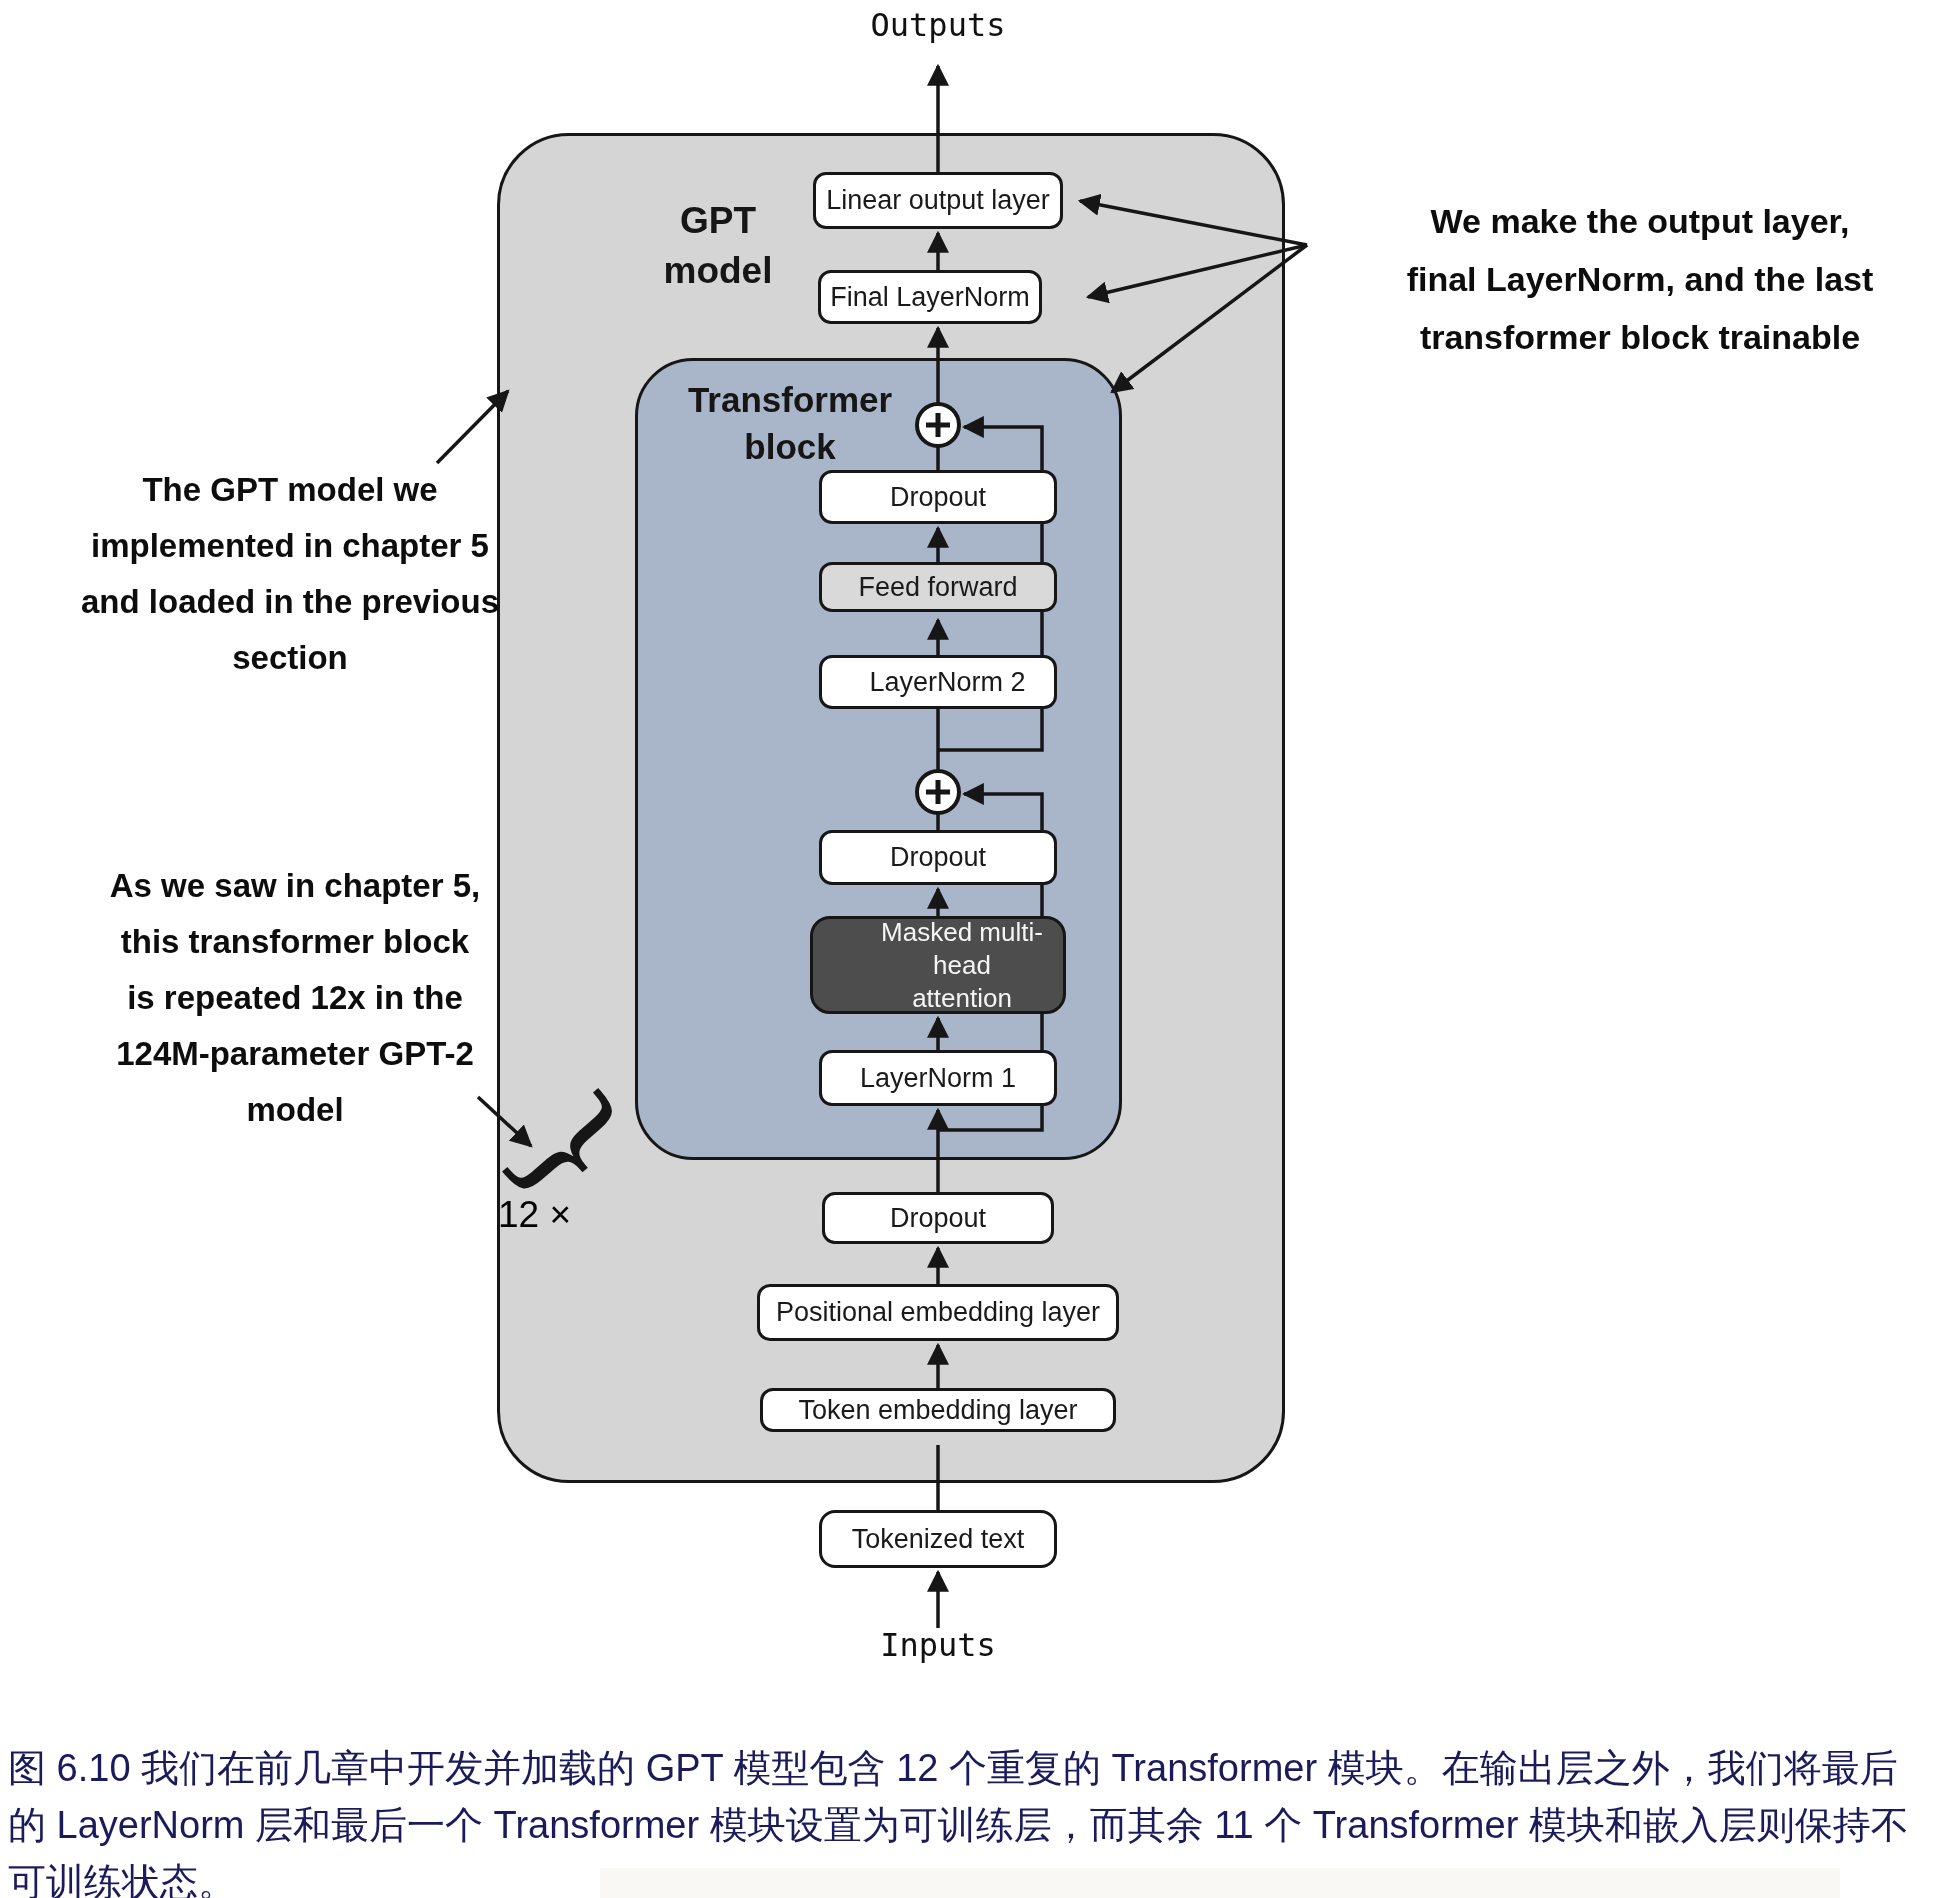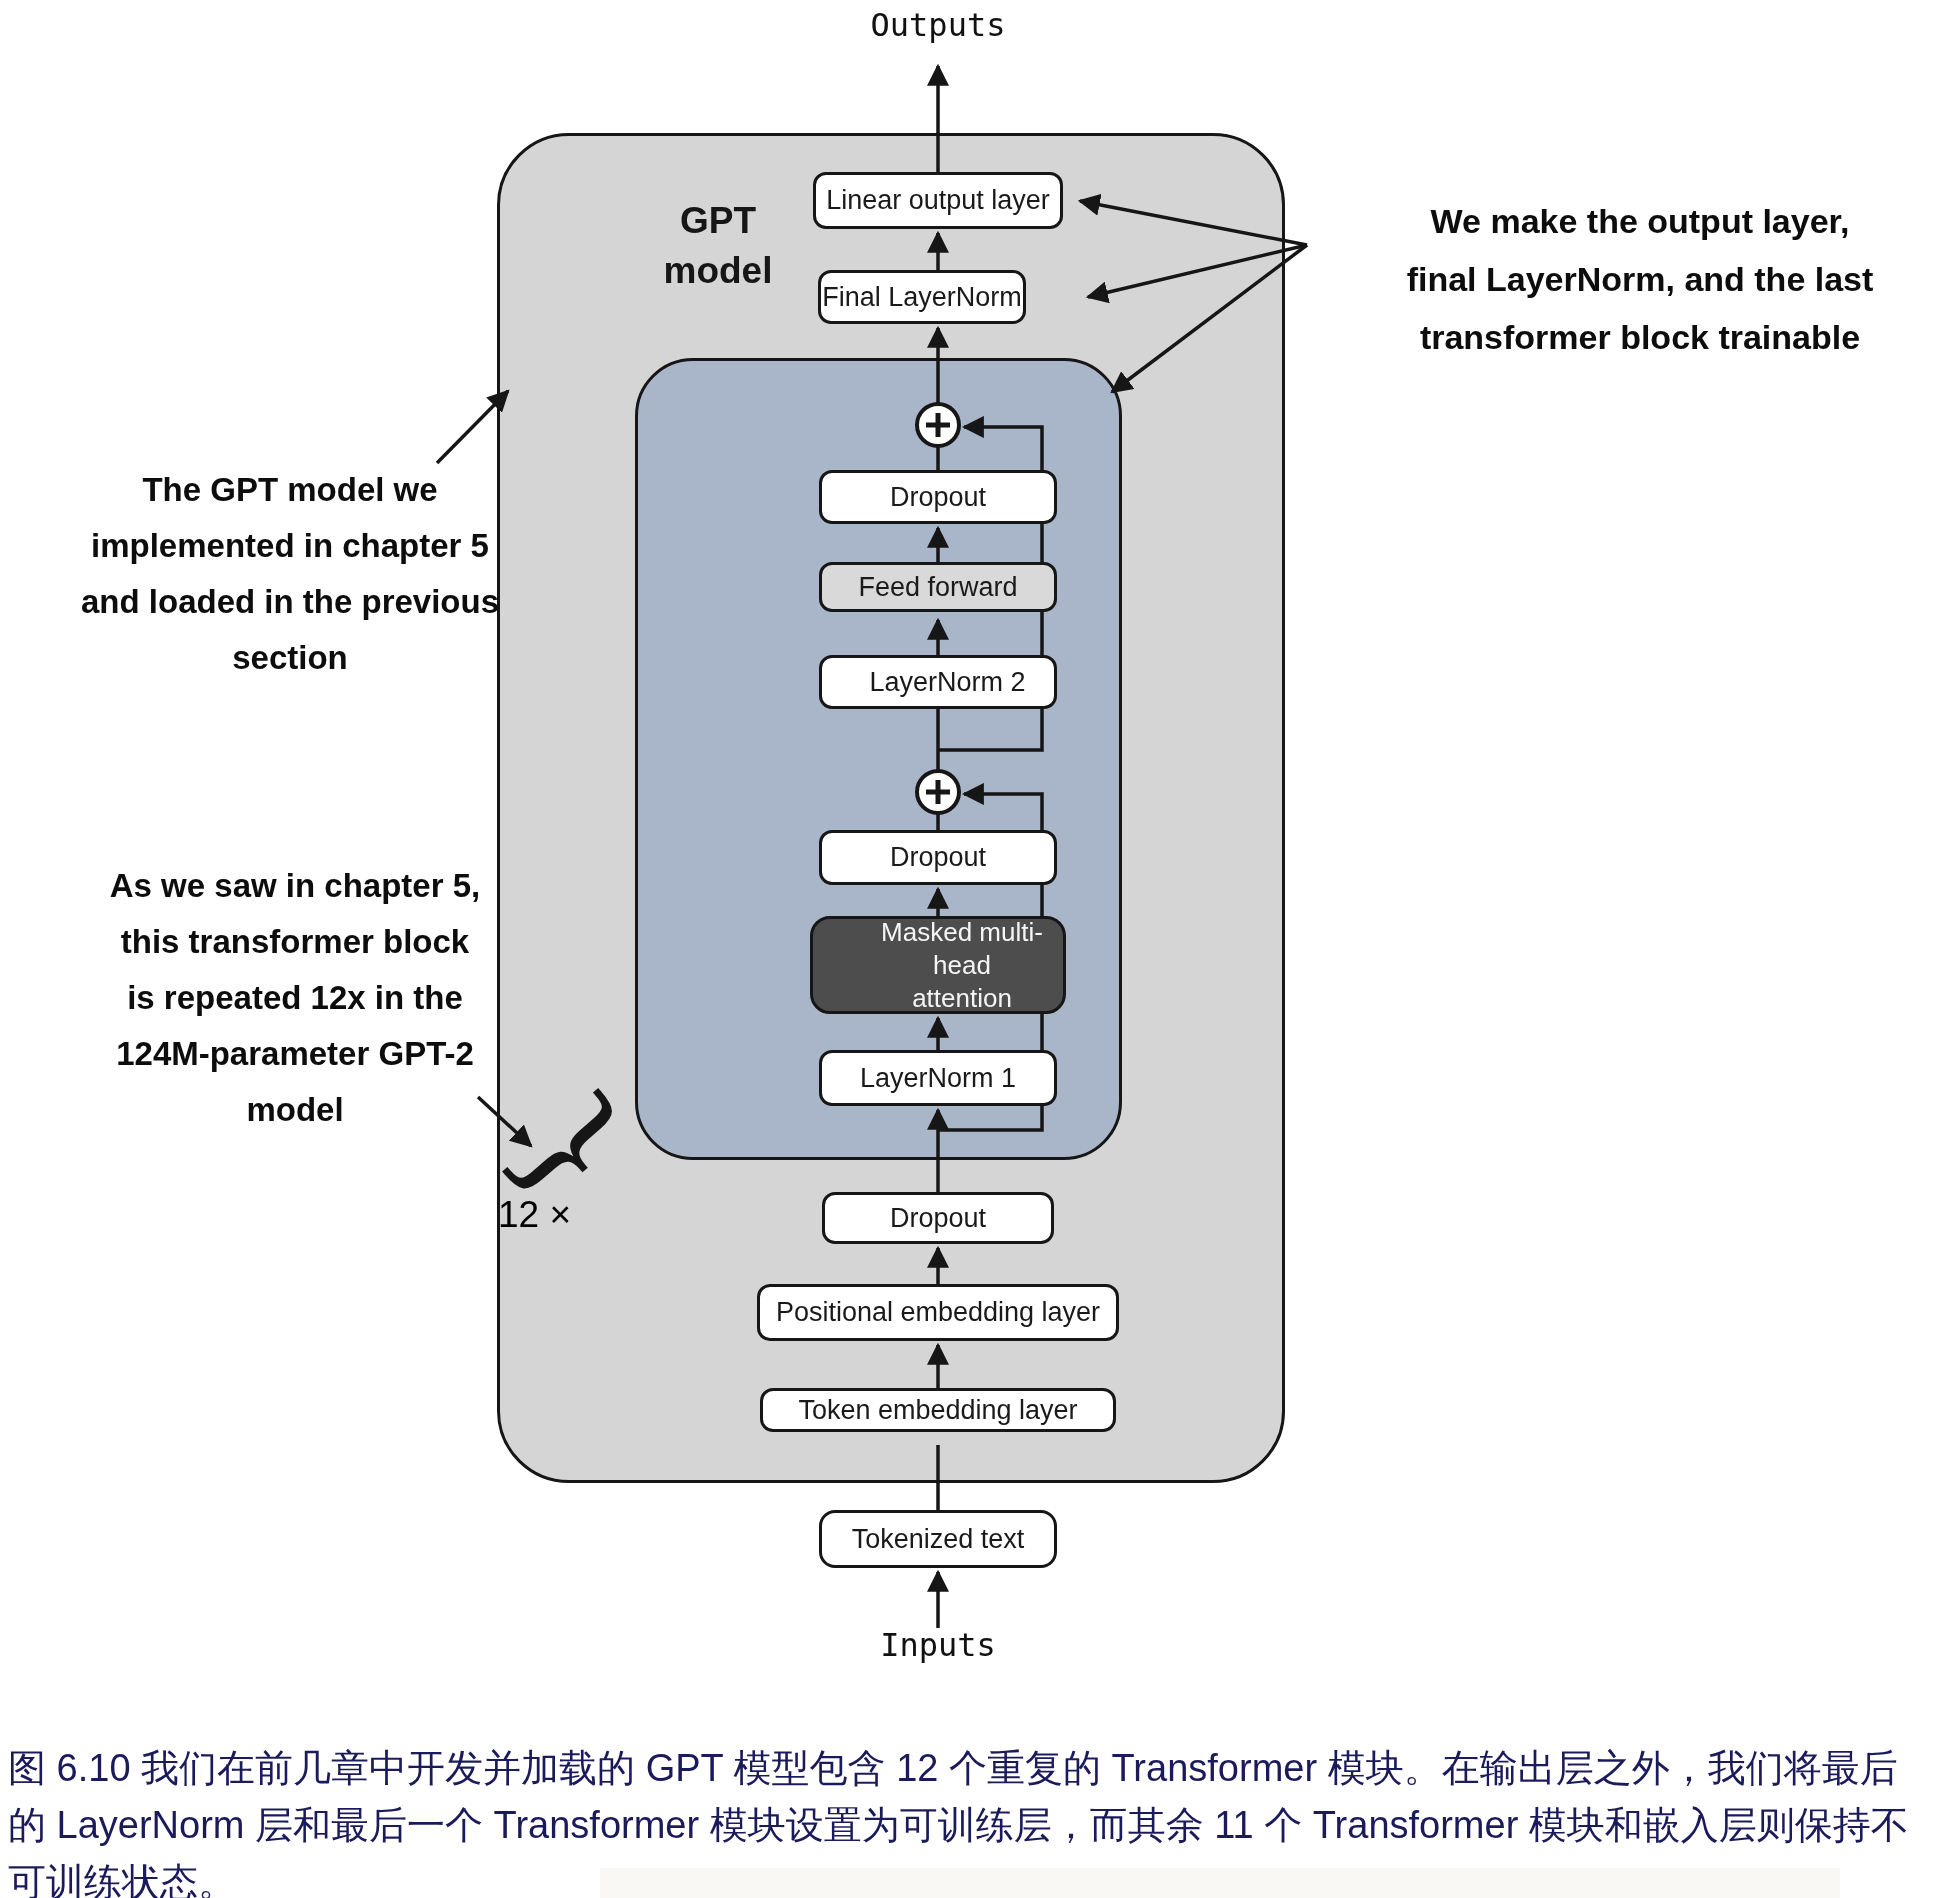--- a/index.html
+++ b/index.html
@@ -89,7 +89,7 @@
   </svg>
 
   <div class="node" style="left:813px;top:172px;width:250px;height:57px;">Linear output layer</div>
-  <div class="node" style="left:818px;top:270px;width:208px;height:54px;">Final LayerNorm</div>
+  <div class="node" style="left:818px;top:270px;width:224px;height:54px;">Final LayerNorm</div>
   <div class="node" style="left:819px;top:470px;width:238px;height:54px;">Dropout</div>
   <div class="node gray" style="left:819px;top:562px;width:238px;height:50px;">Feed forward</div>
   <div class="node" style="left:819px;top:655px;width:238px;height:54px;padding-left:19px;">LayerNorm 2</div>

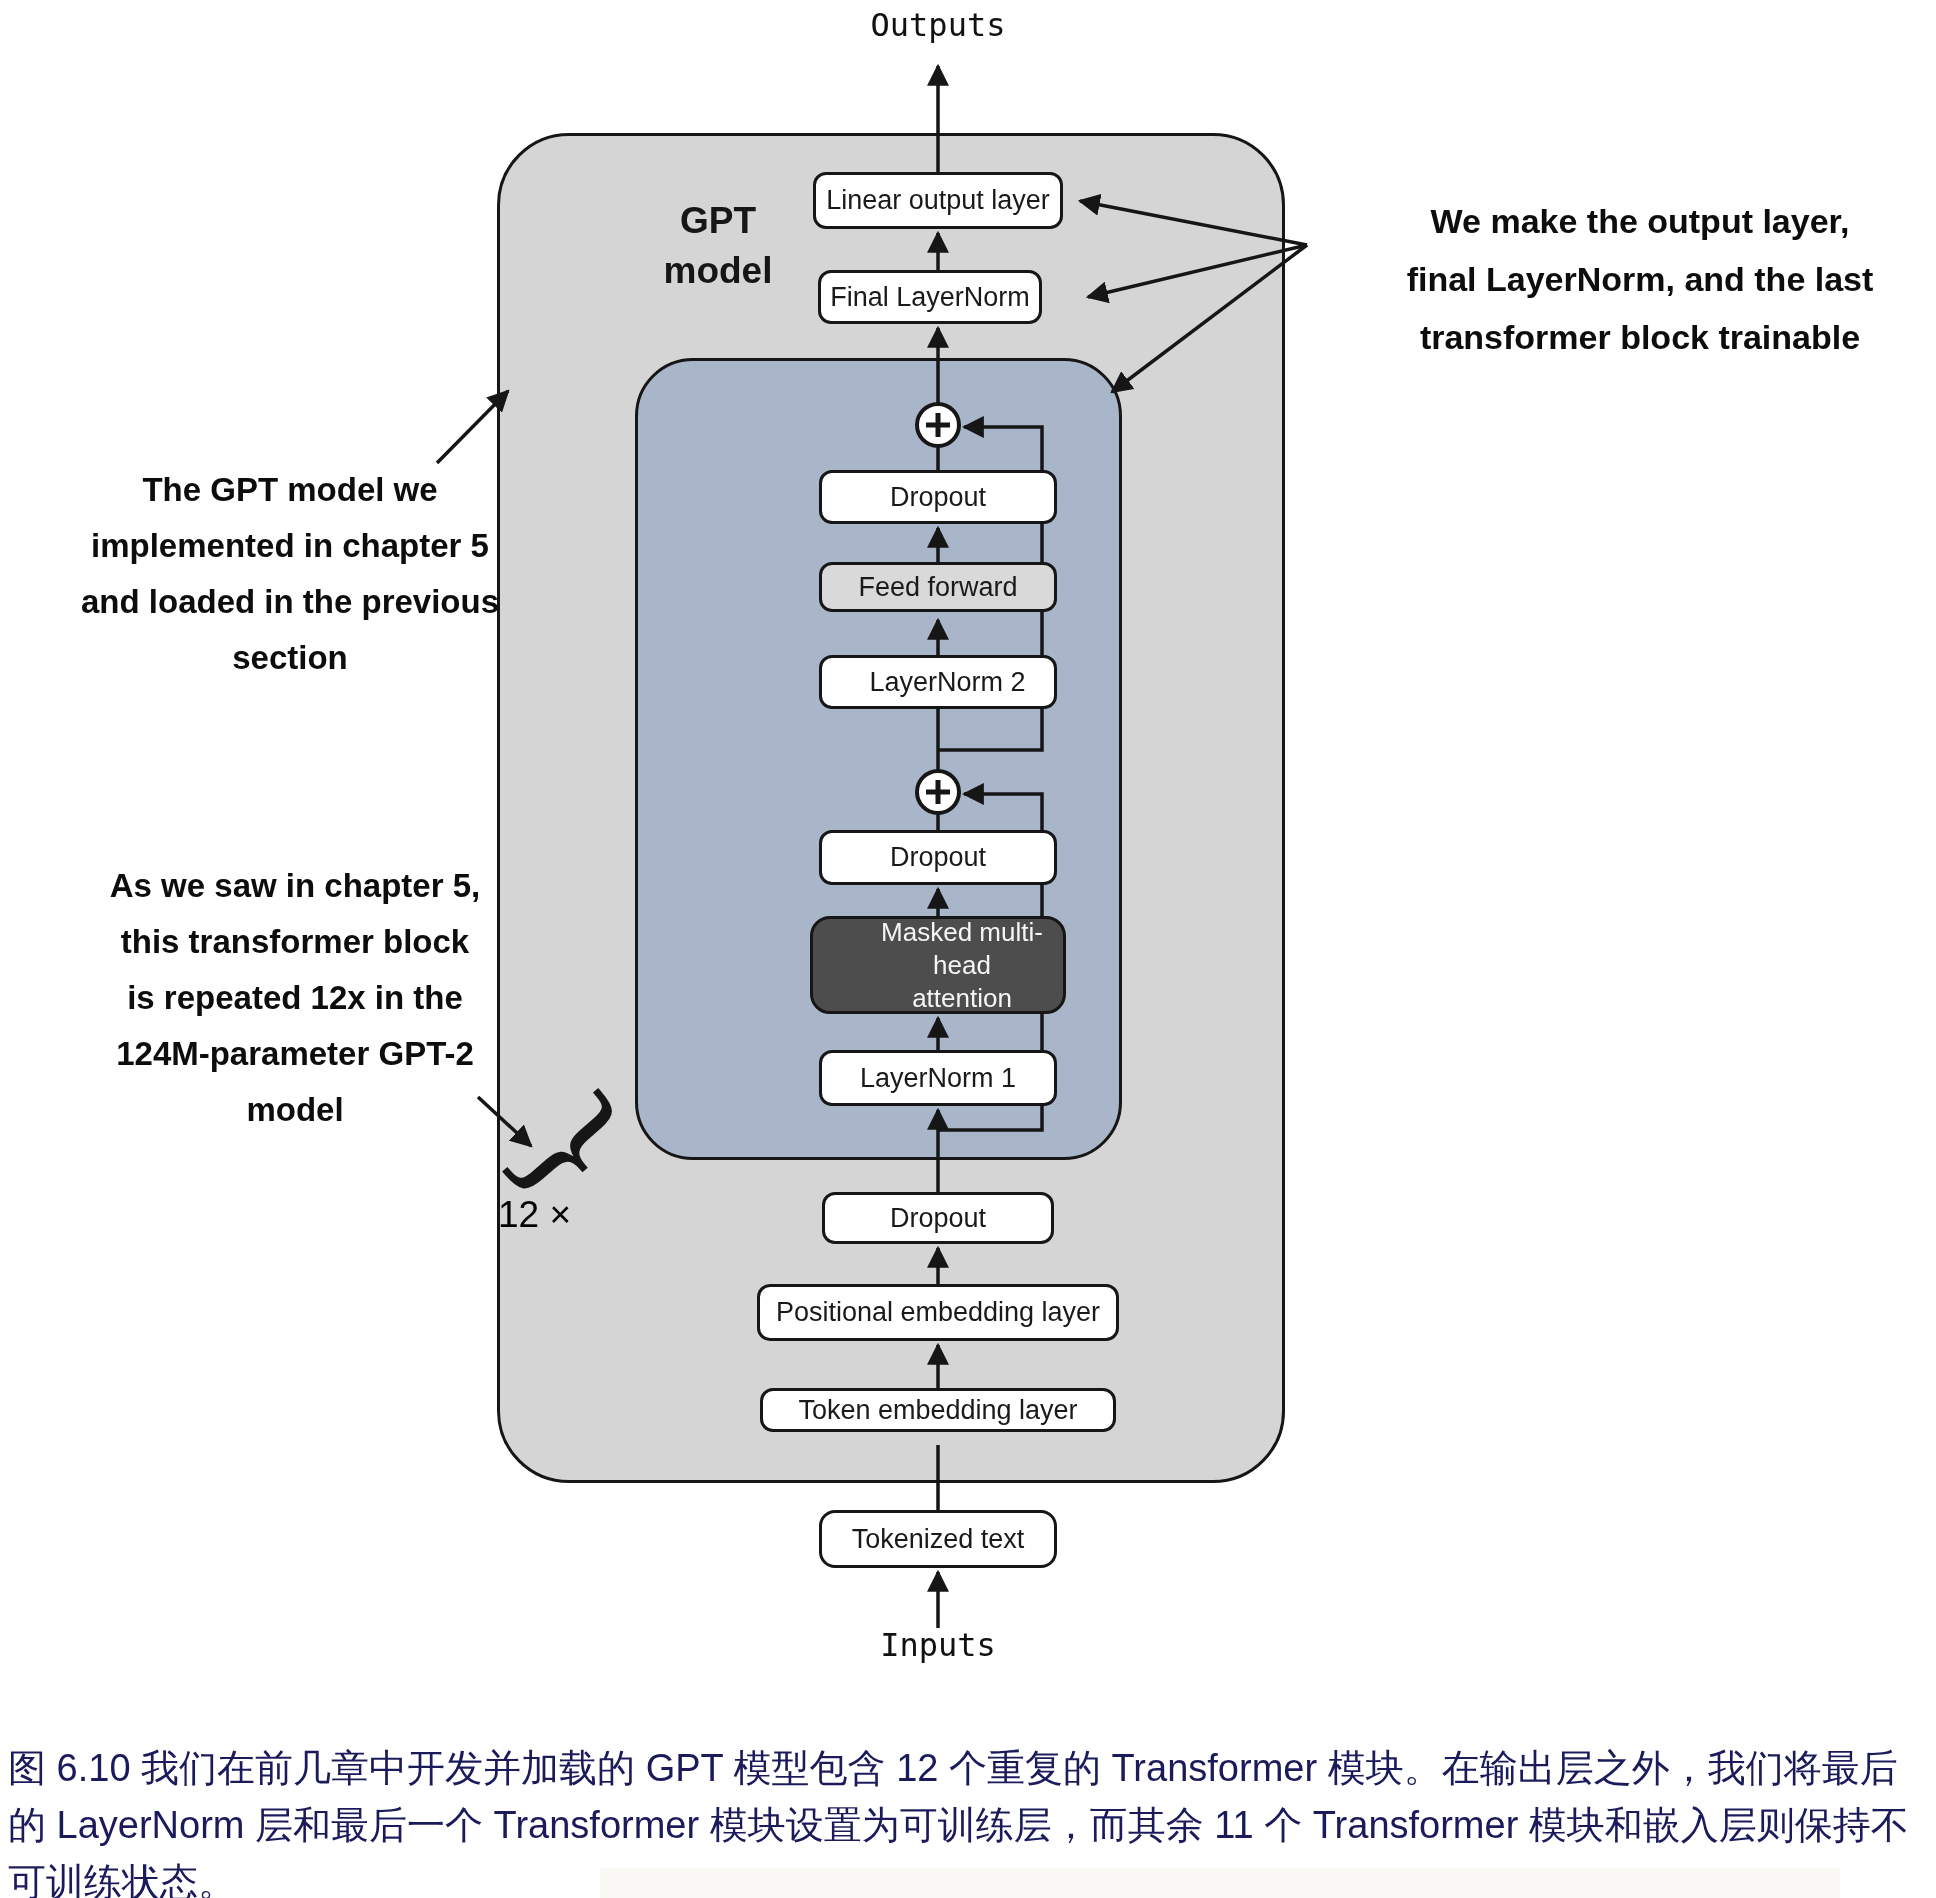--- a/index.html
+++ b/index.html
@@ -42,6 +42,8 @@
 
   <div class="biglabel gpt-label">GPT
 model</div>
+  <div class="biglabel tf-label">Transformer
+block</div>
 
   <svg class="overlay" width="1936" height="1898" viewBox="0 0 1936 1898">
     <defs>

